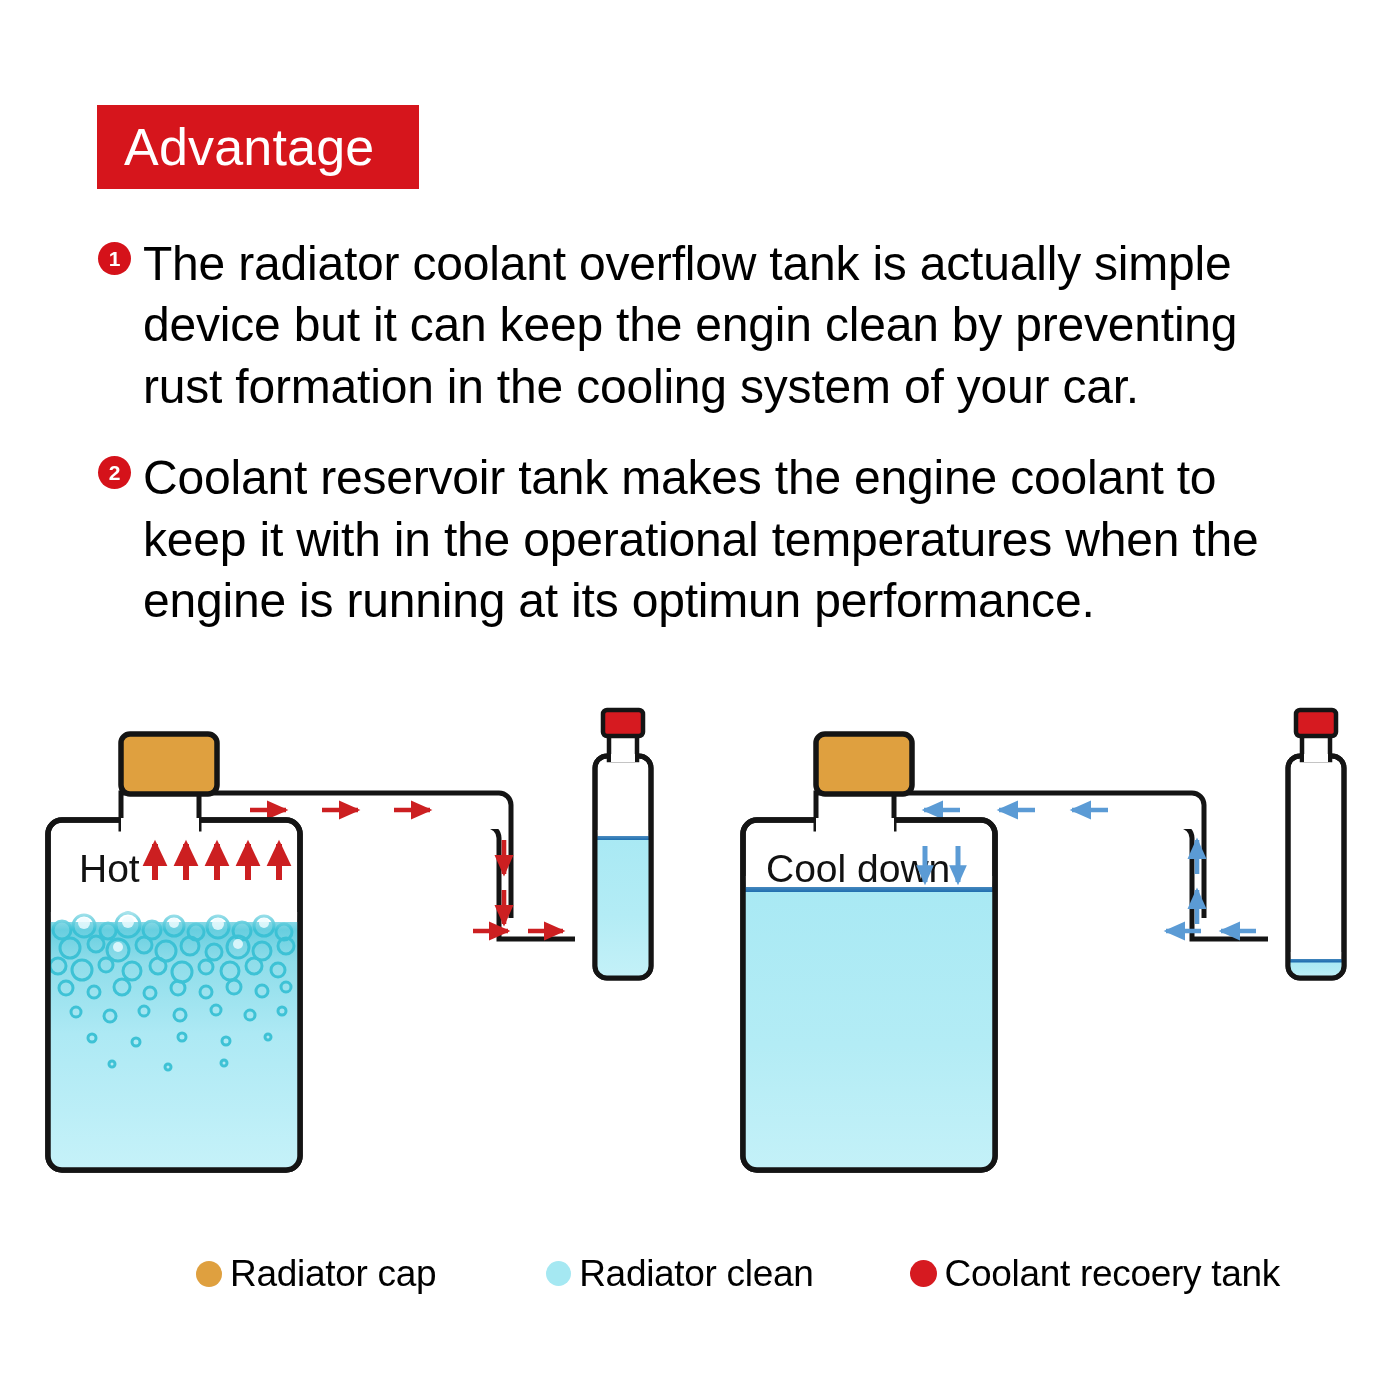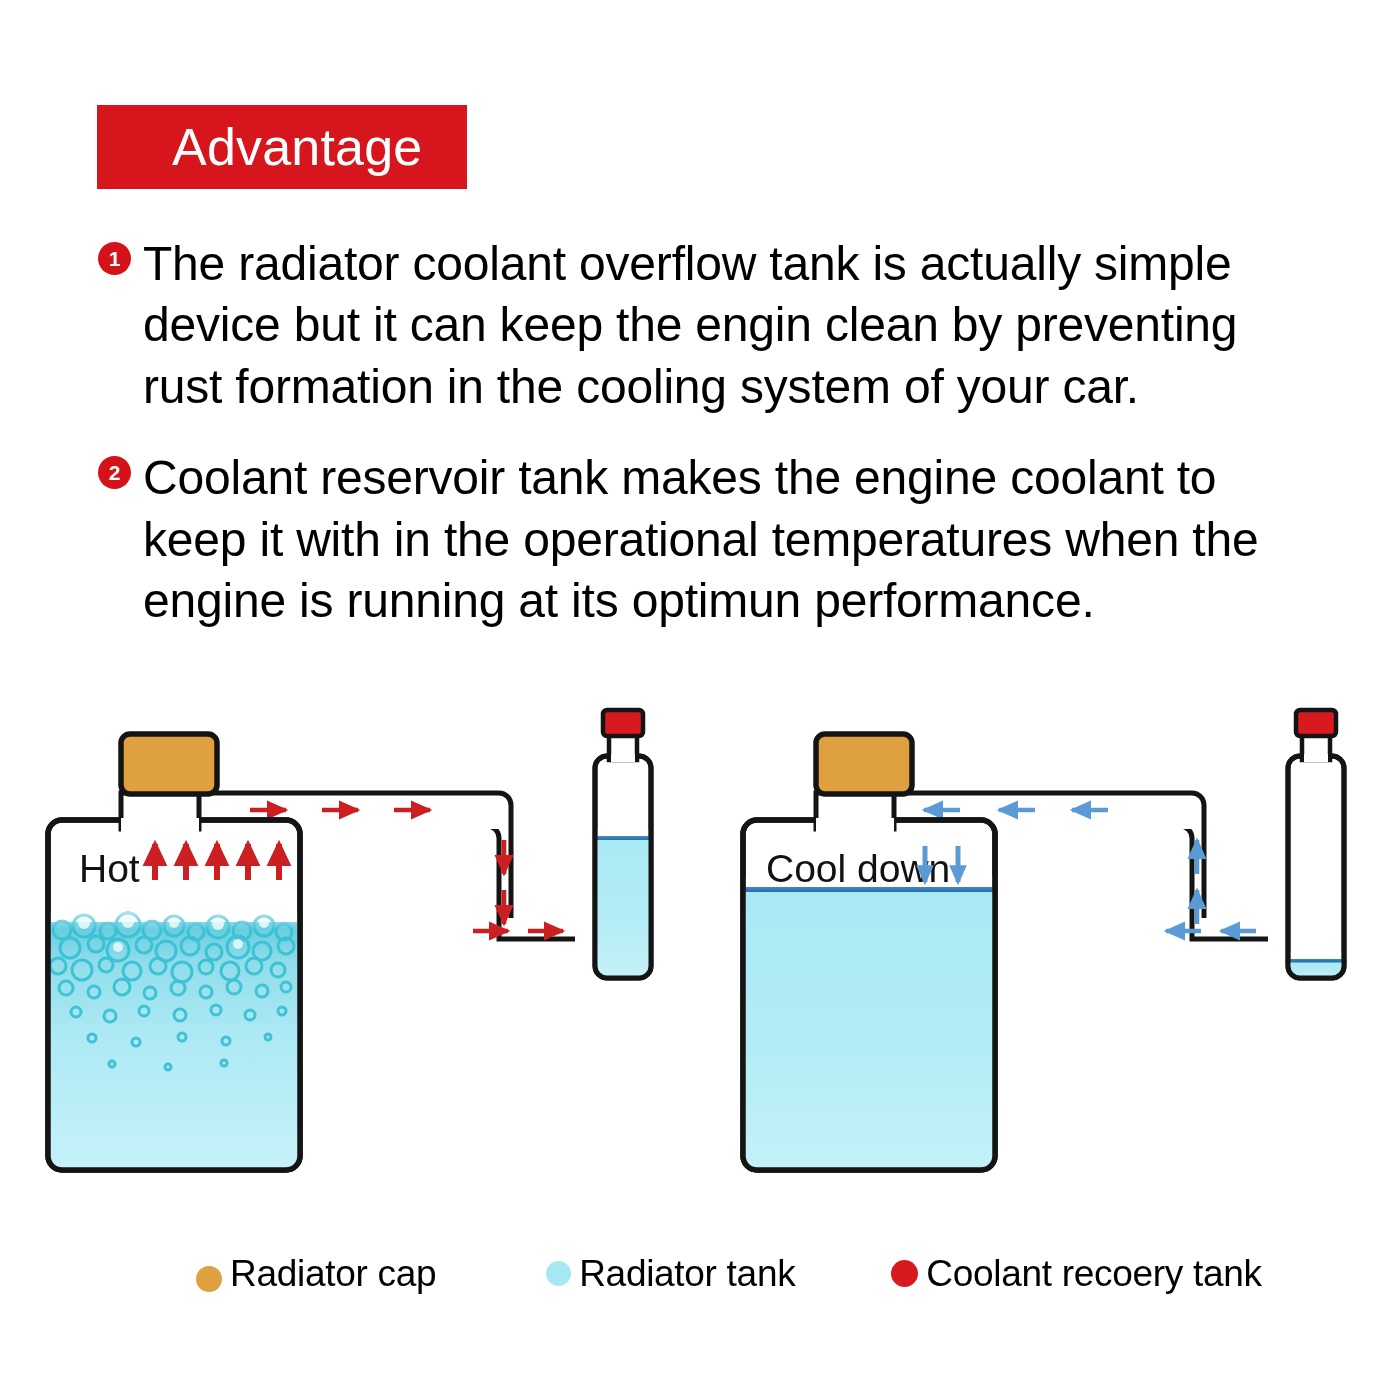--- a/index.html
+++ b/index.html
@@ -18,7 +18,7 @@
     position:absolute;left:97px;top:105px;
     width:322px;height:84px;
     background:#D6151C;
-    display:flex;align-items:center;padding-left:48px;
+    display:flex;align-items:center;
   }
   .banner-title{
     color:#ffffff;

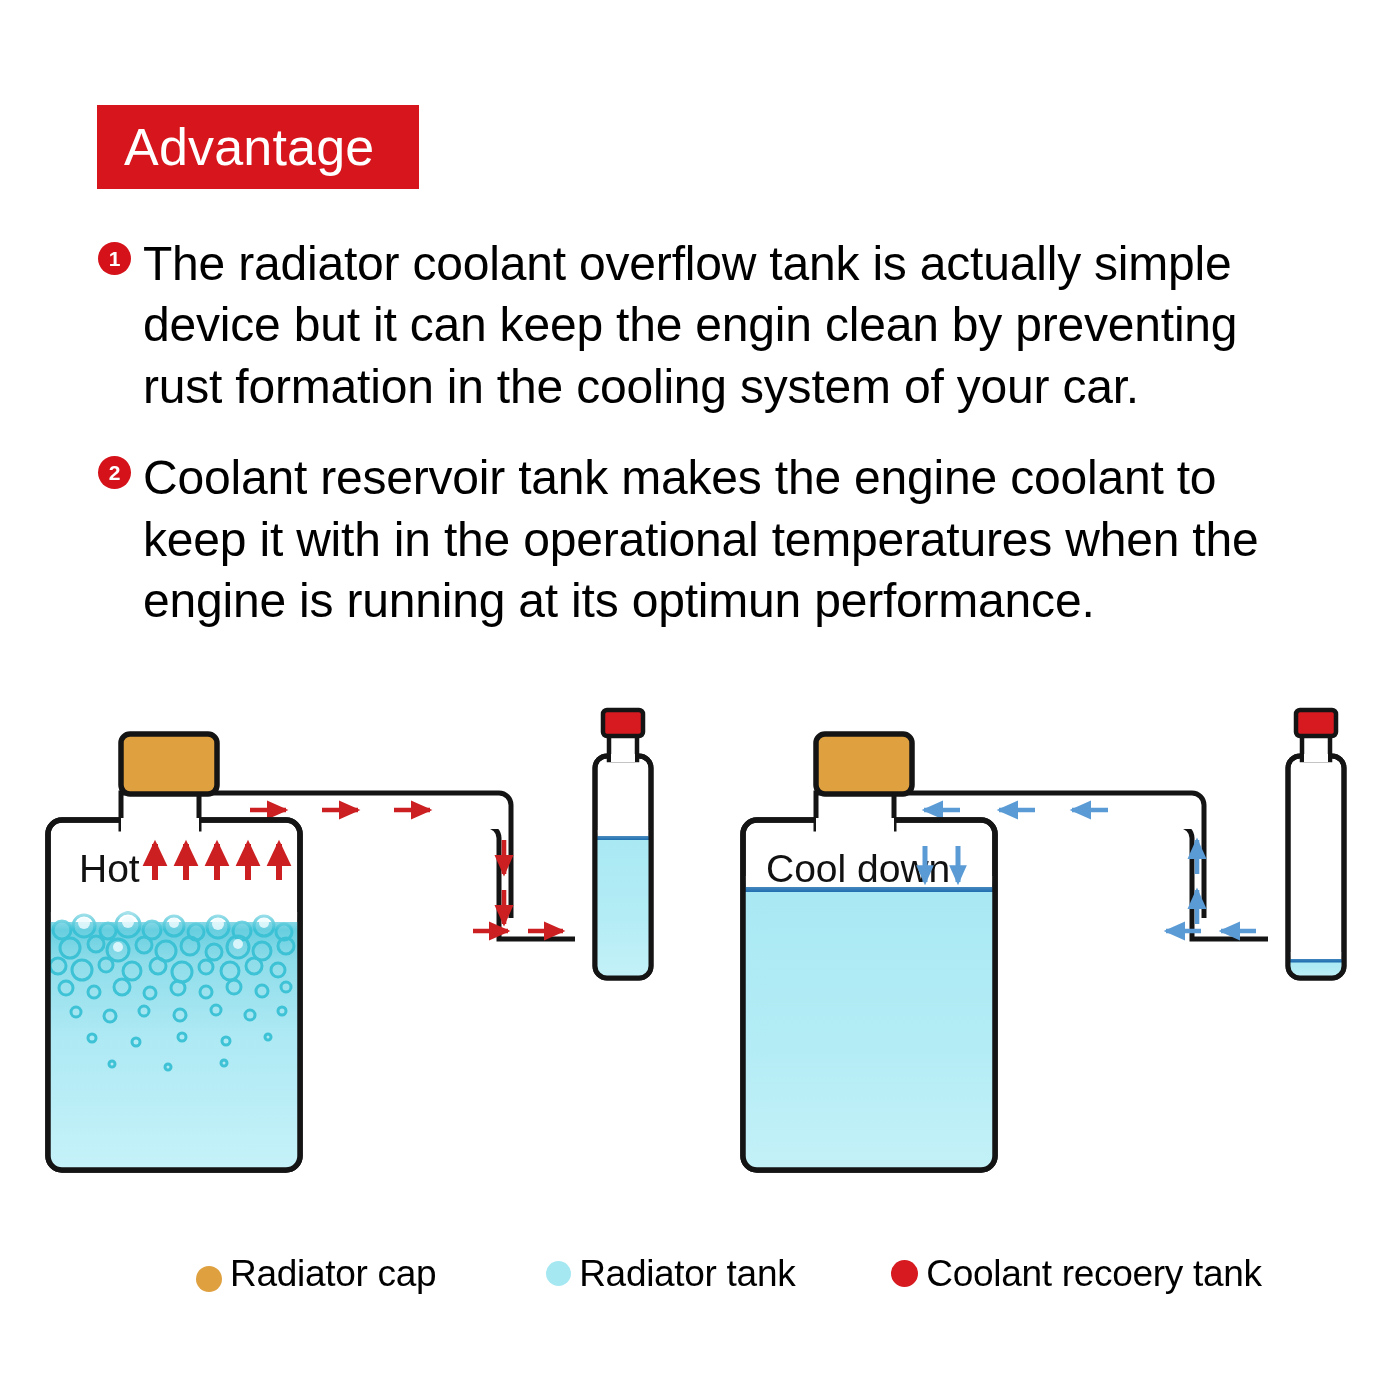--- a/index.html
+++ b/index.html
@@ -58,7 +58,7 @@
     display:flex;align-items:center;
   }
   .legend-item{display:flex;align-items:center;}
-  .legend-item.cap{margin-left:196px;align-items:flex-end;}
+  .legend-item.cap{margin-left:196px;}
   .legend-item.tank{margin-left:110px;}
   .legend-item.recovery{margin-left:96px;justify-content:flex-end;}
   .dot{

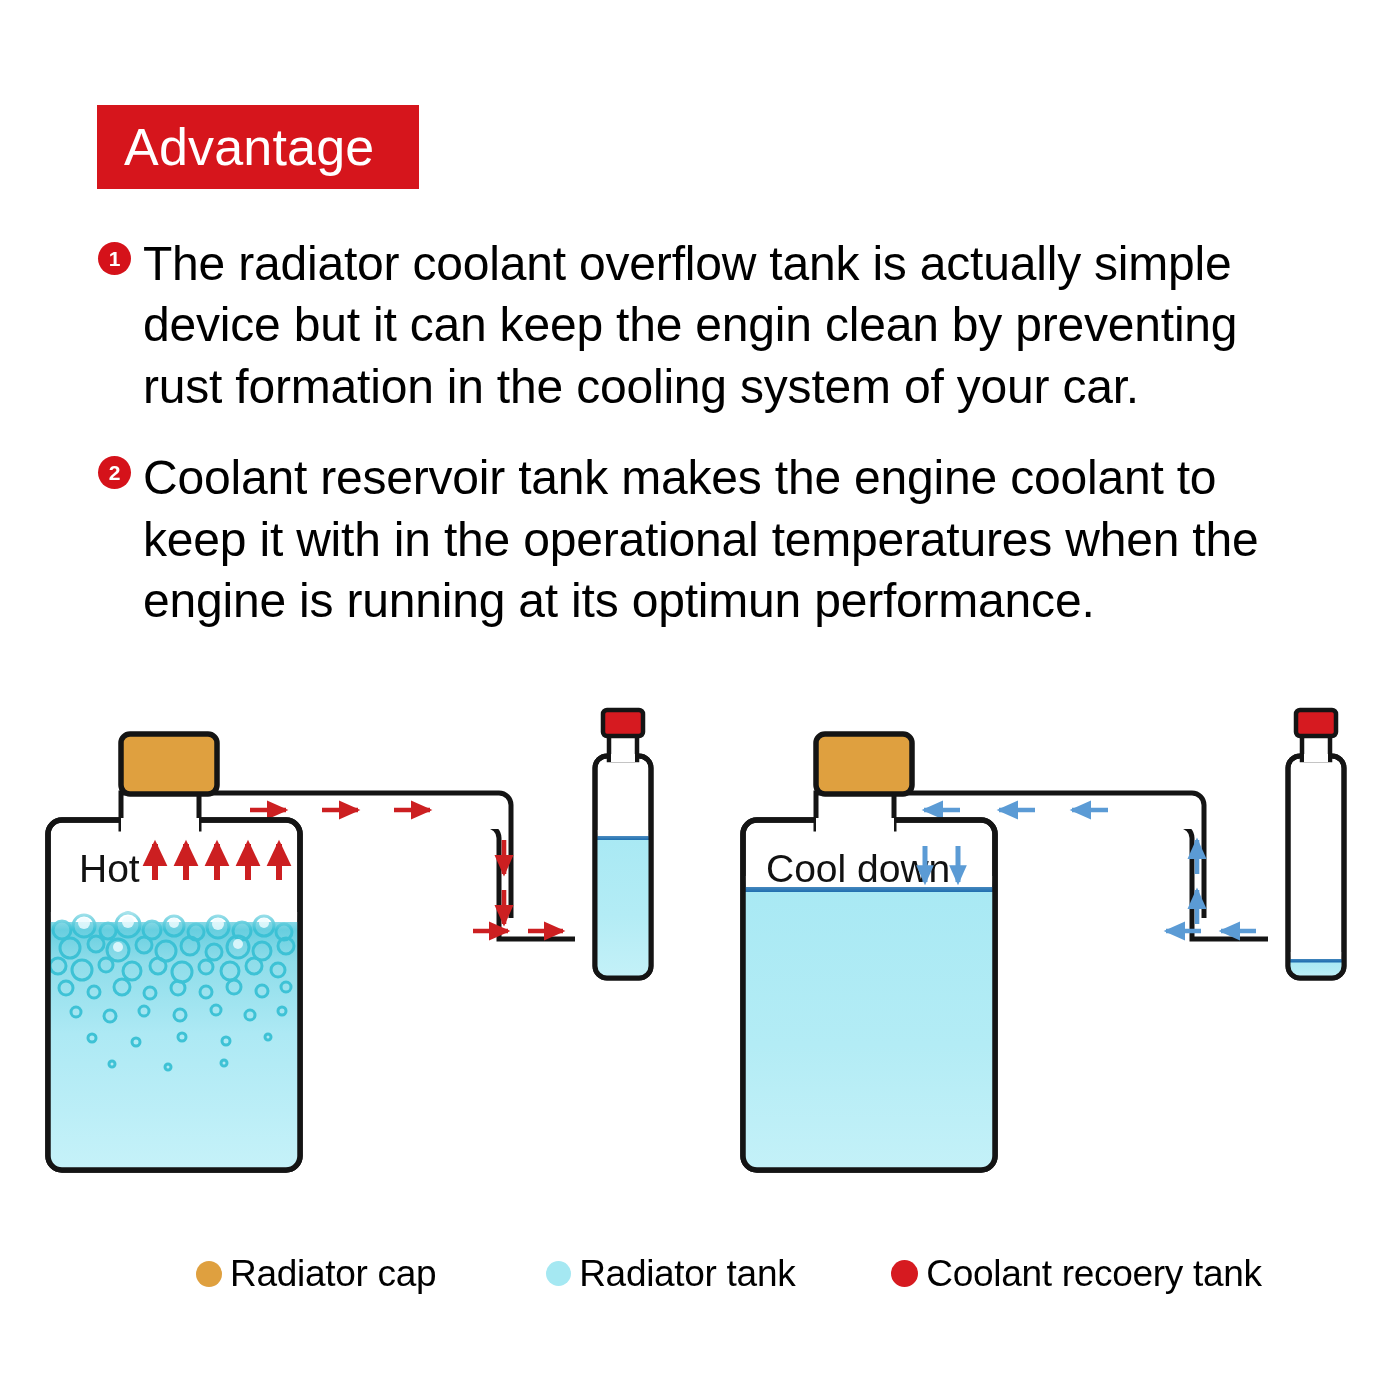--- a/index.html
+++ b/index.html
@@ -351,7 +351,7 @@
     </div>
     <div class="legend-item tank">
       <span class="dot cyan"></span>
-      <span class="legend-label">Radiator tank</span>
+      <span class="legend-label">Radiator clean</span>
     </div>
     <div class="legend-item recovery">
       <span class="dot red"></span>

